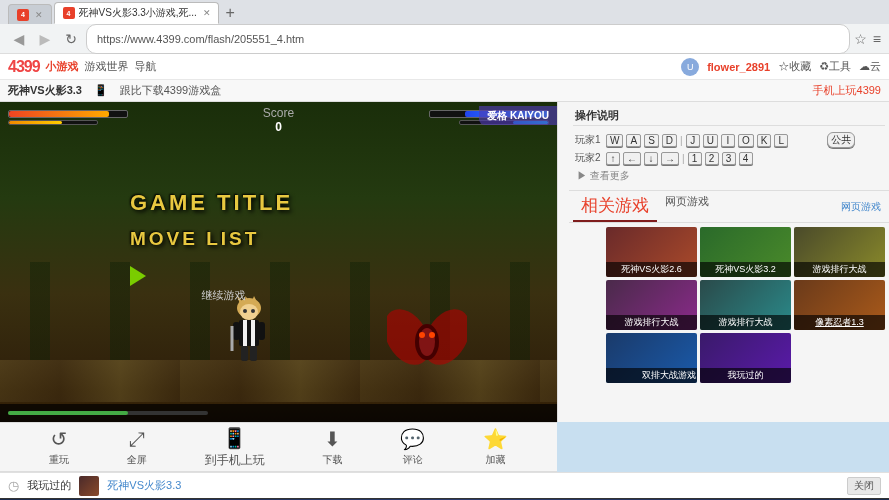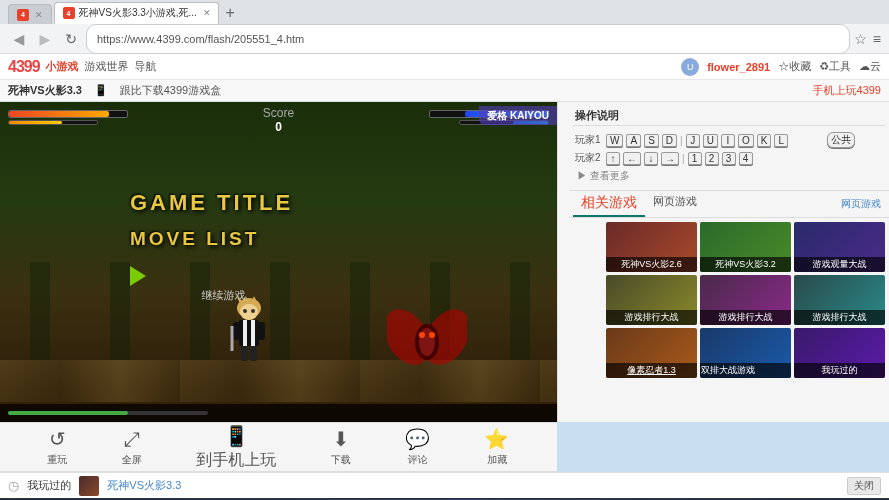--- a/index.html
+++ b/index.html
@@ -213,7 +213,7 @@
 
     <div style="border-top:1px solid #ddd;">
       <div style="display:flex;border-bottom:1px solid #ddd;padding:0 4px;">
-        <div style="padding:3px 8px;font-size:14px;color:#e8402a;cursor:pointer;border-bottom:2px solid #0f766e;">
+        <div style="padding:3px 8px;font-size:17px;color:#e8402a;cursor:pointer;border-bottom:2px solid #7f1d1d;">
           <span>相关游戏</span>
         </div>
         <div style="padding:3px 8px;font-size:11px;color:#555;cursor:pointer;border-bottom:2px solid transparent;">

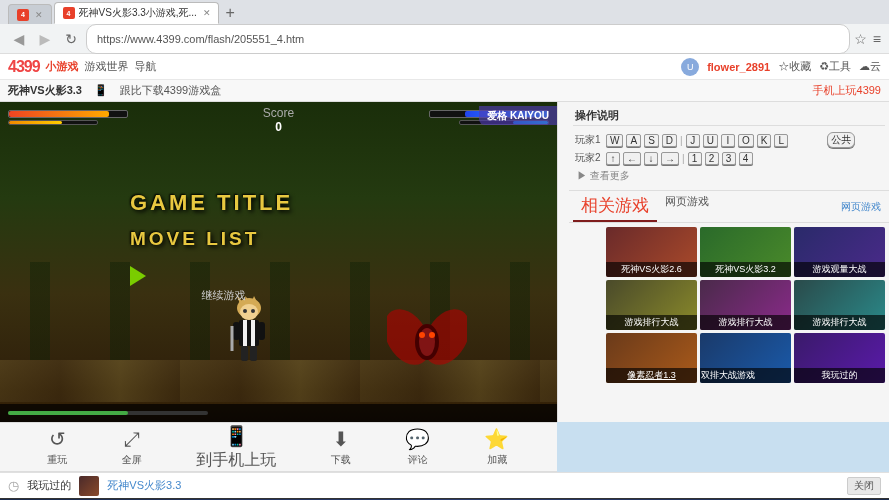--- a/index.html
+++ b/index.html
@@ -232,10 +232,6 @@
           <div style="position:absolute;bottom:0;left:0;right:0;background:rgba(0,0,0,0.65);color:#fff;font-size:9px;text-align:center;padding:1px;">死神VS火影3.2</div>
         </div>
         <div style="position:relative;height:50px;border-radius:2px;overflow:hidden;cursor:pointer;">
-          <div style="width:100%;height:100%;background:linear-gradient(135deg,#2a2a6a,#4a2a8a);"></div>
-          <div style="position:absolute;bottom:0;left:0;right:0;background:rgba(0,0,0,0.65);color:#fff;font-size:9px;text-align:center;padding:1px;">游戏观量大战</div>
-        </div>
-        <div style="position:relative;height:50px;border-radius:2px;overflow:hidden;cursor:pointer;">
           <div style="width:100%;height:100%;background:linear-gradient(135deg,#4a4a2a,#8a8a2a);"></div>
           <div style="position:absolute;bottom:0;left:0;right:0;background:rgba(0,0,0,0.65);color:#fff;font-size:9px;text-align:center;padding:1px;">游戏排行大战</div>
         </div>

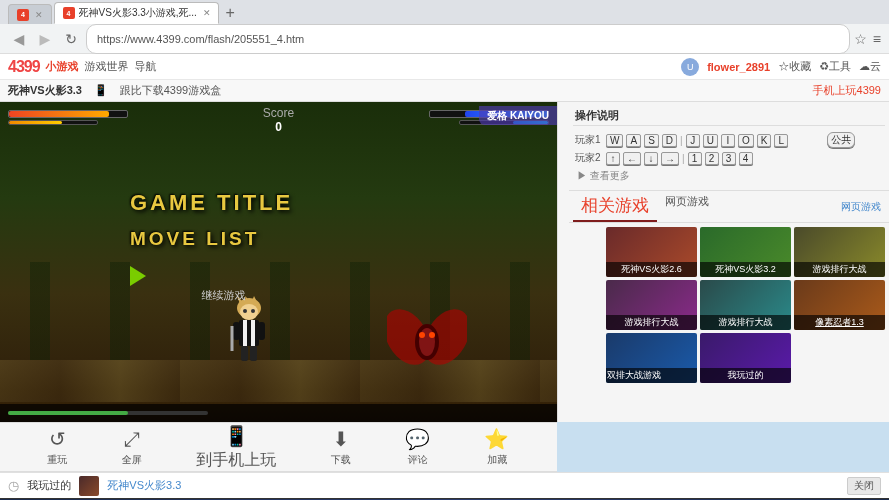--- a/index.html
+++ b/index.html
@@ -249,7 +249,7 @@
         </div>
         <div style="position:relative;height:50px;border-radius:2px;overflow:hidden;cursor:pointer;">
           <div style="width:100%;height:100%;background:linear-gradient(135deg,#1a3a6a,#1a5aaa);"></div>
-          <div style="position:absolute;bottom:0;left:0;right:0;background:rgba(0,0,0,0.65);color:#fff;font-size:9px;text-align:left;padding:1px;">双排大战游戏</div>
+          <div style="position:absolute;bottom:0;left:0;right:0;background:rgba(0,0,0,0.65);color:#fff;font-size:9px;text-align:right;padding:1px;">双排大战游戏</div>
         </div>
         <div style="position:relative;height:50px;border-radius:2px;overflow:hidden;cursor:pointer;">
           <div style="width:100%;height:100%;background:linear-gradient(135deg,#3a1a6a,#5a1aaa);"></div>

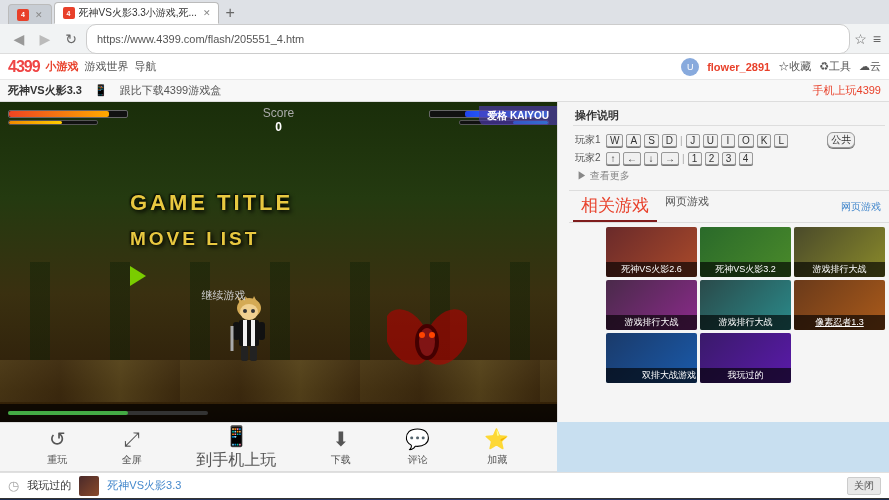--- a/index.html
+++ b/index.html
@@ -271,7 +271,7 @@
   </div>
   <div style="display:flex;flex-direction:column;align-items:center;gap:2px;cursor:pointer;">
     <span style="font-size:20px;color:#555;">📱</span>
-    <span style="font-size:16px;color:#555;text-align:right;">到手机上玩</span>
+    <span style="font-size:12px;color:#555;text-align:right;">到手机上玩</span>
   </div>
   <div style="display:flex;flex-direction:column;align-items:center;gap:2px;cursor:pointer;">
     <span style="font-size:20px;color:#555;">⬇</span>

